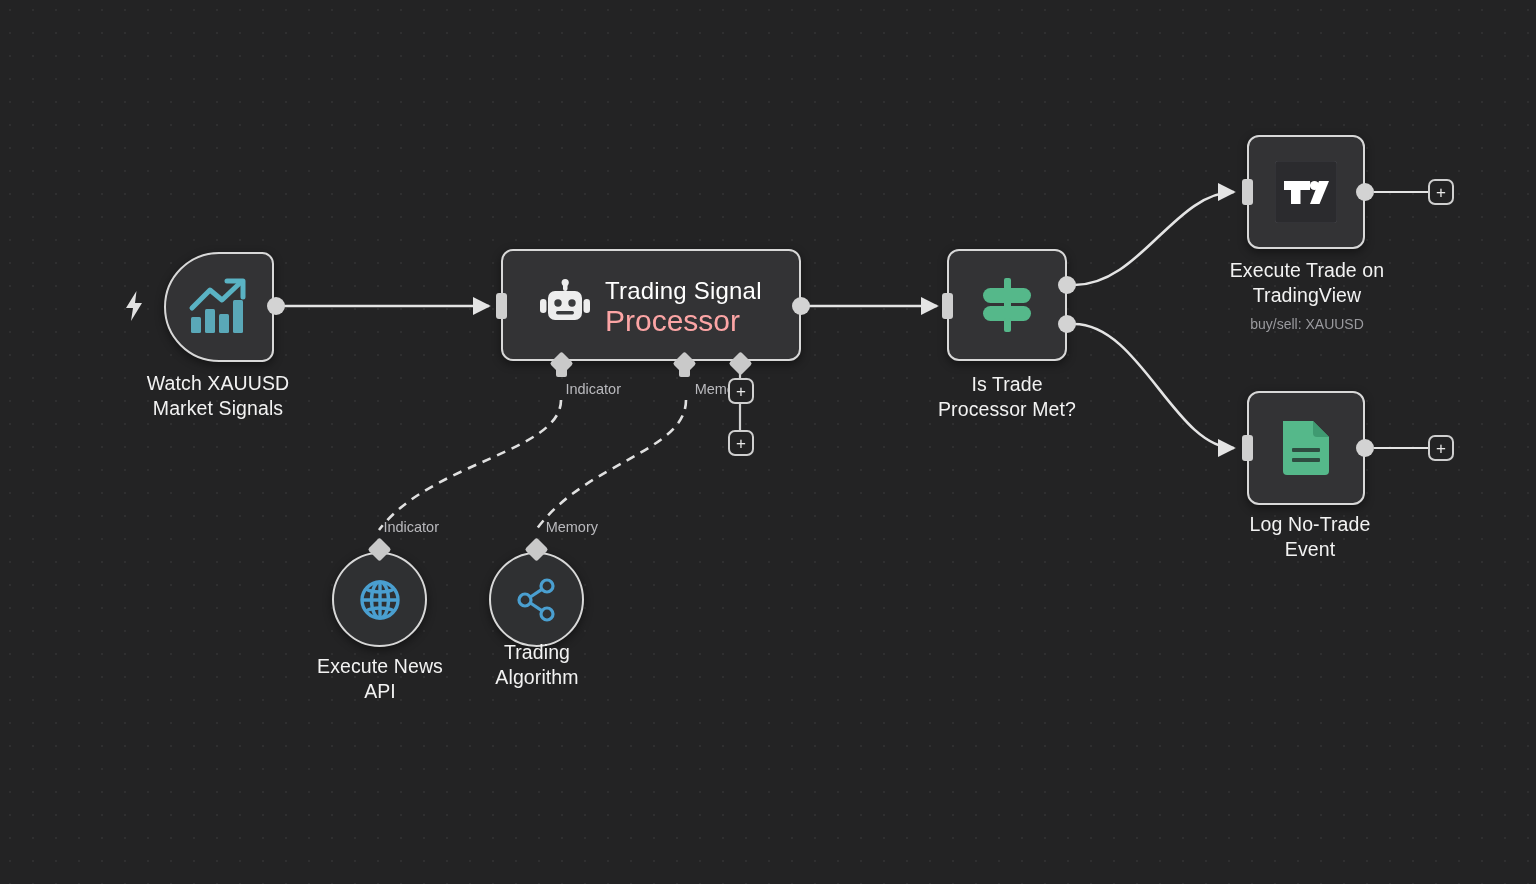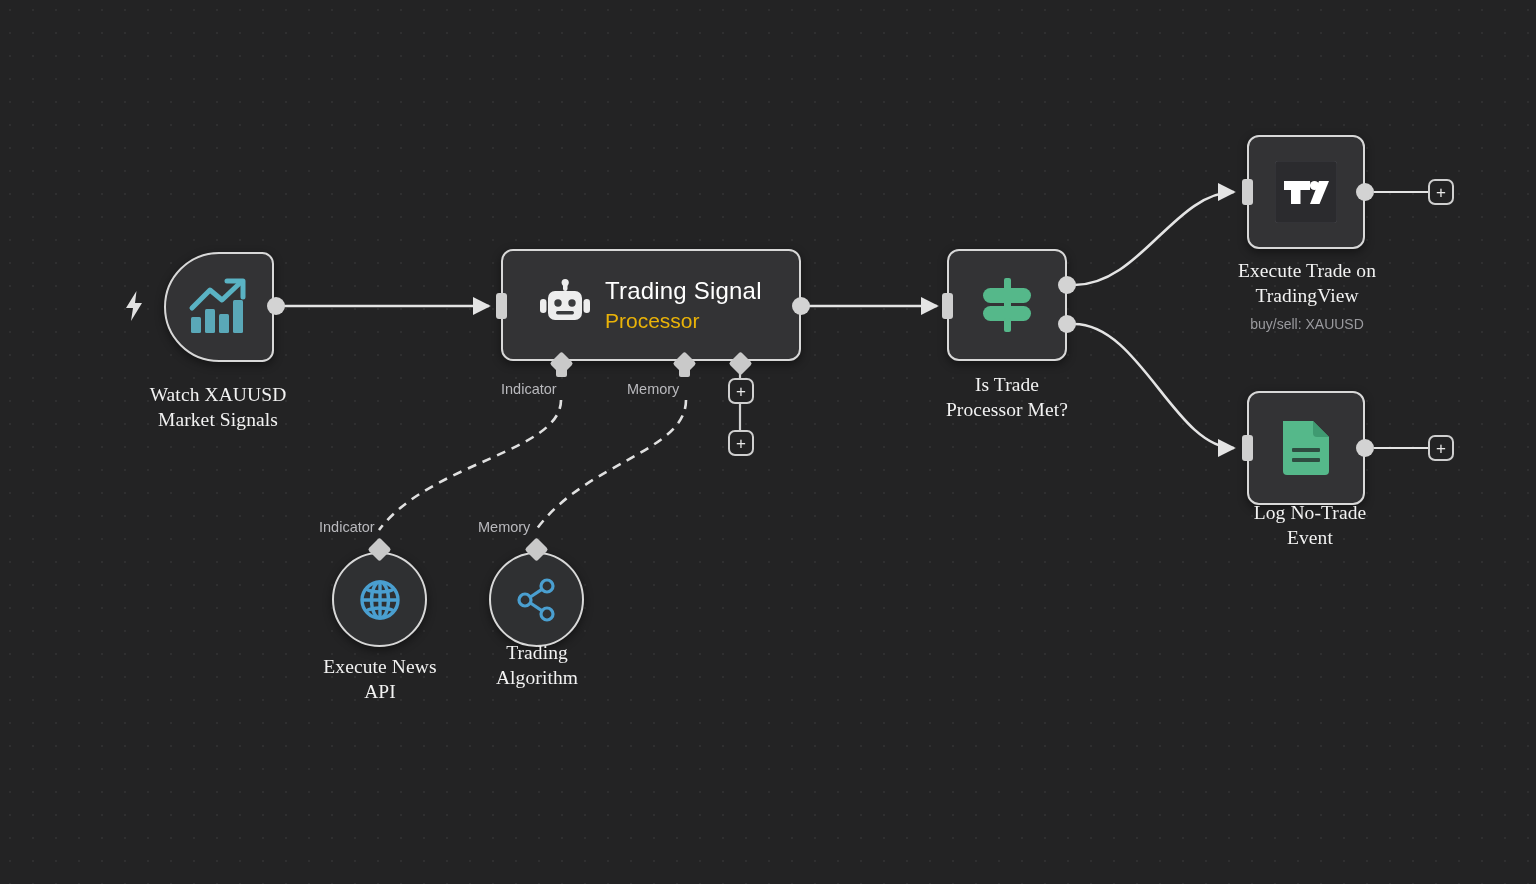--- a/index.html
+++ b/index.html
@@ -38,7 +38,7 @@
     position:absolute; z-index:4;
     text-align:center; color:#f2f2f2;
     font-size:19.5px; line-height:25px; letter-spacing:.1px;
-    white-space:pre-line; pointer-events:none;font-family:Liberation Serif, serif;
+    white-space:pre-line; pointer-events:none;
   }
   .nsub {
     position:absolute; z-index:4; text-align:center;

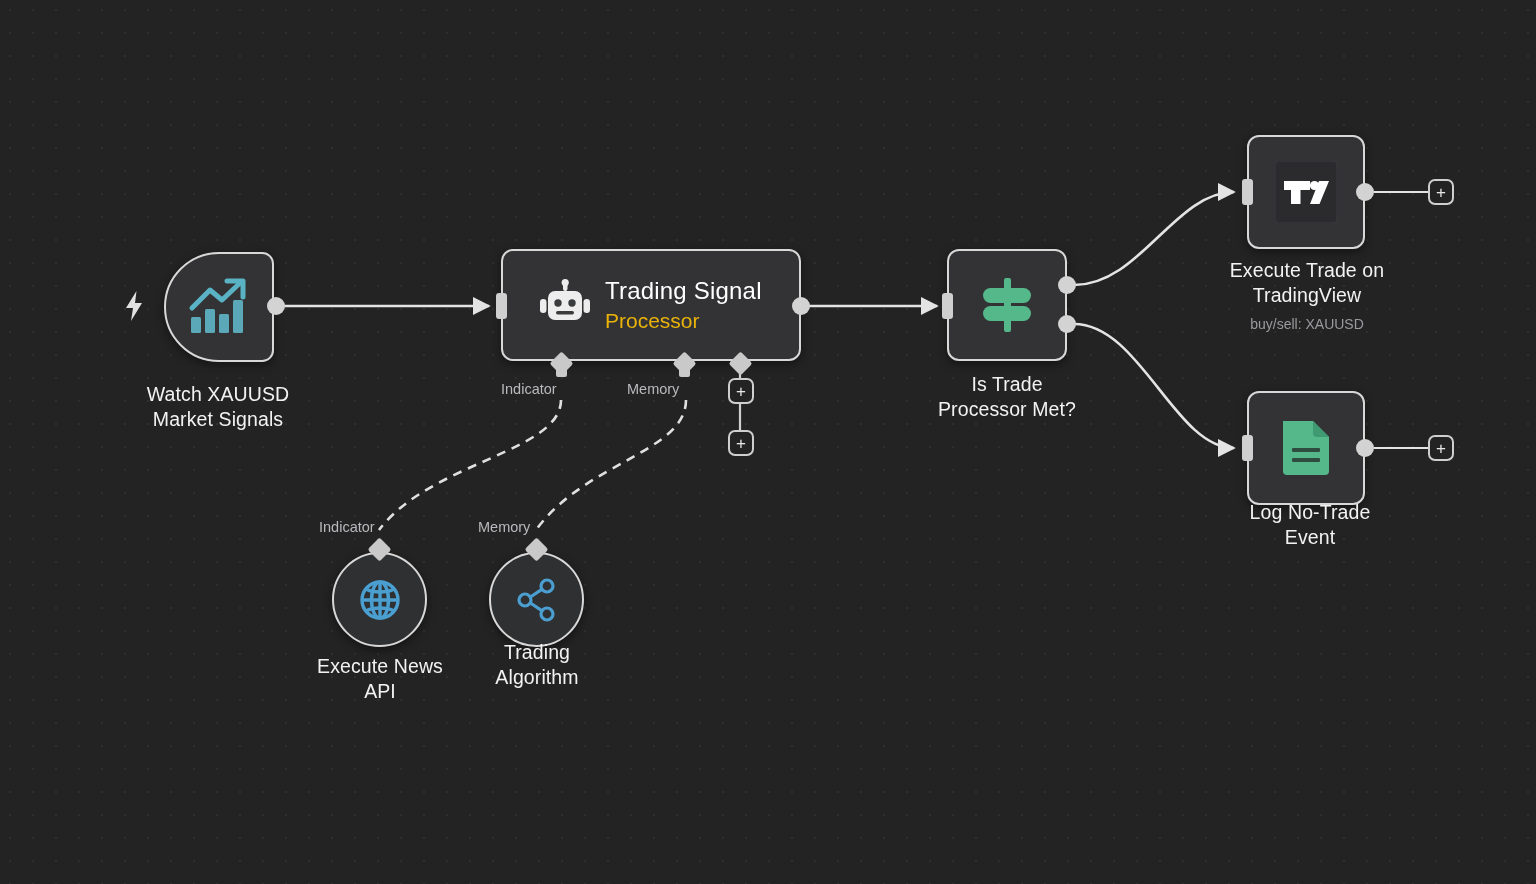--- a/index.html
+++ b/index.html
@@ -76,7 +76,7 @@
   .icon { display:block; }
   .agent-txt { display:flex; flex-direction:column; justify-content:center; margin-left:14px; }
   .agent-title { color:#ffffff; font-size:24px; line-height:30px; letter-spacing:.2px; }
-  .agent-sub   { color:#eab308; font-size:21px; line-height:29px; }
+  .agent-sub   { color:#fca5a5; font-size:30px; line-height:29px; }
 </style>
 </head>
 <body>

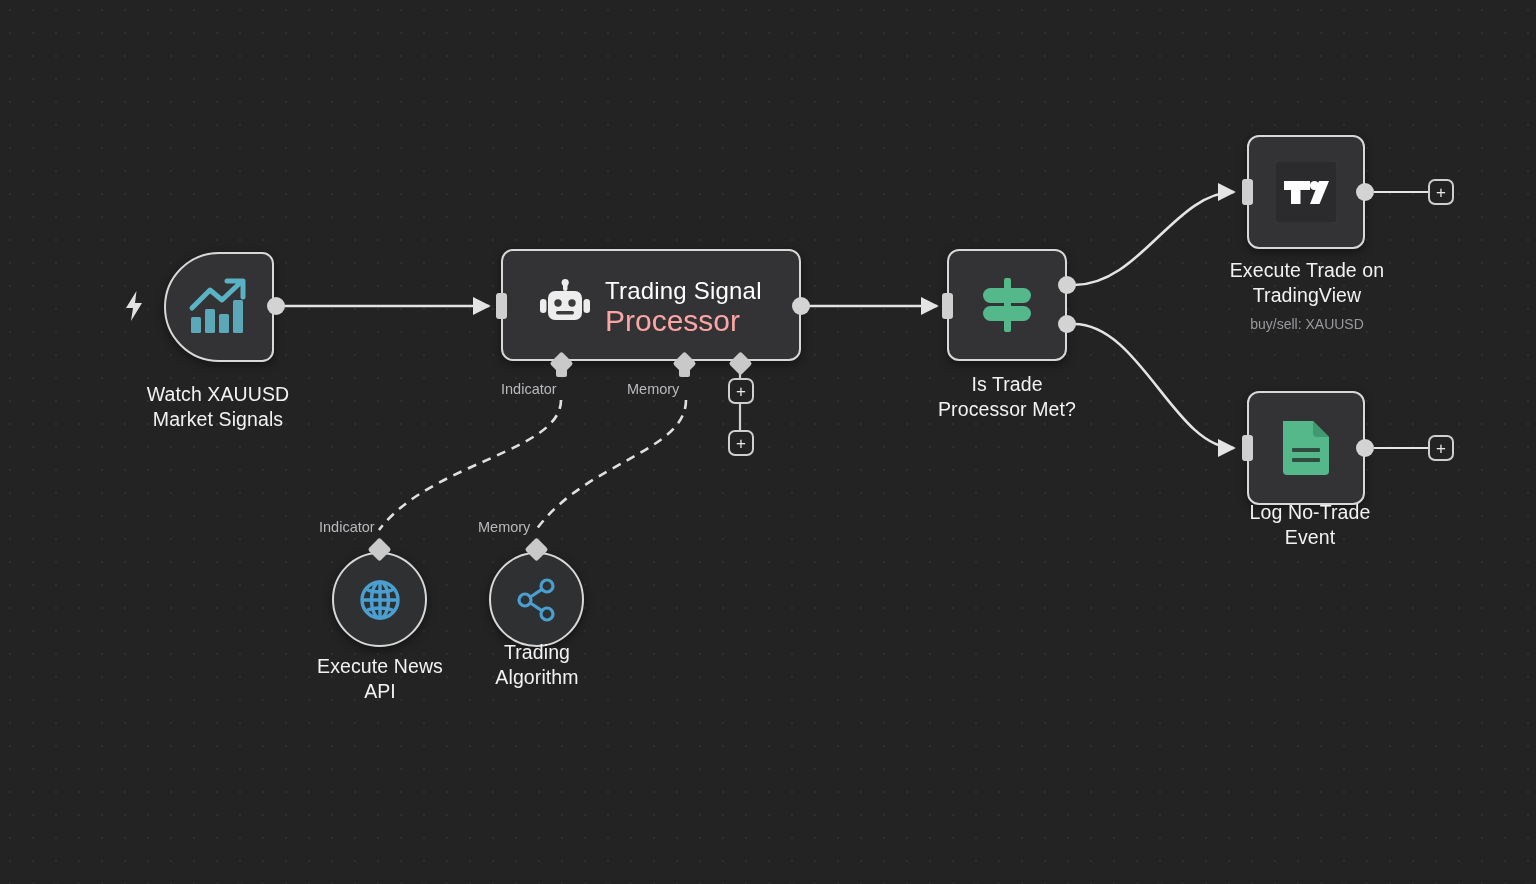--- a/index.html
+++ b/index.html
@@ -131,7 +131,7 @@
     </span>
   </div>
   <div class="dot" style="left:267px; top:297px;"></div>
-  <div class="nlabel" style="left:98px; top:382px; width:240px;">Watch XAUUSD
+  <div class="nlabel" style="left:98px; top:371px; width:240px;">Watch XAUUSD
 Market Signals</div>
 
   <div class="inport" style="left:496px; top:293px;"></div>

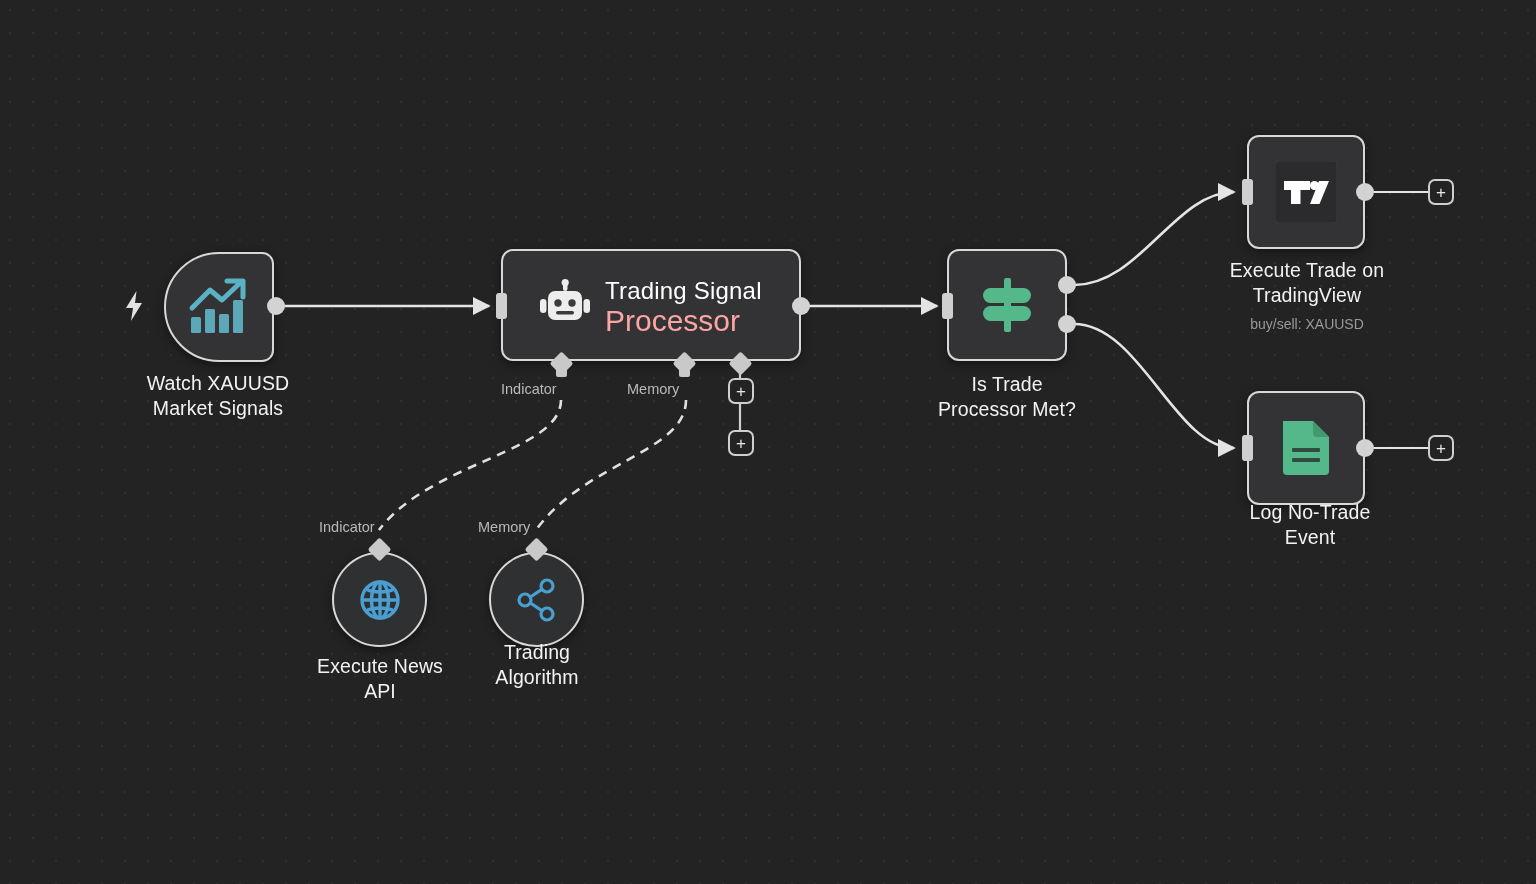--- a/index.html
+++ b/index.html
@@ -68,7 +68,7 @@
   }
   .conn-label {
     position:absolute; z-index:6; color:#b9b9bd;
-    font-size:14.5px; white-space:nowrap; text-align:left;
+    font-size:14.5px; white-space:nowrap; text-align:right;
   }
   .bolt {
     position:absolute; z-index:6; color:#e2e2e2; font-size:30px; line-height:1;

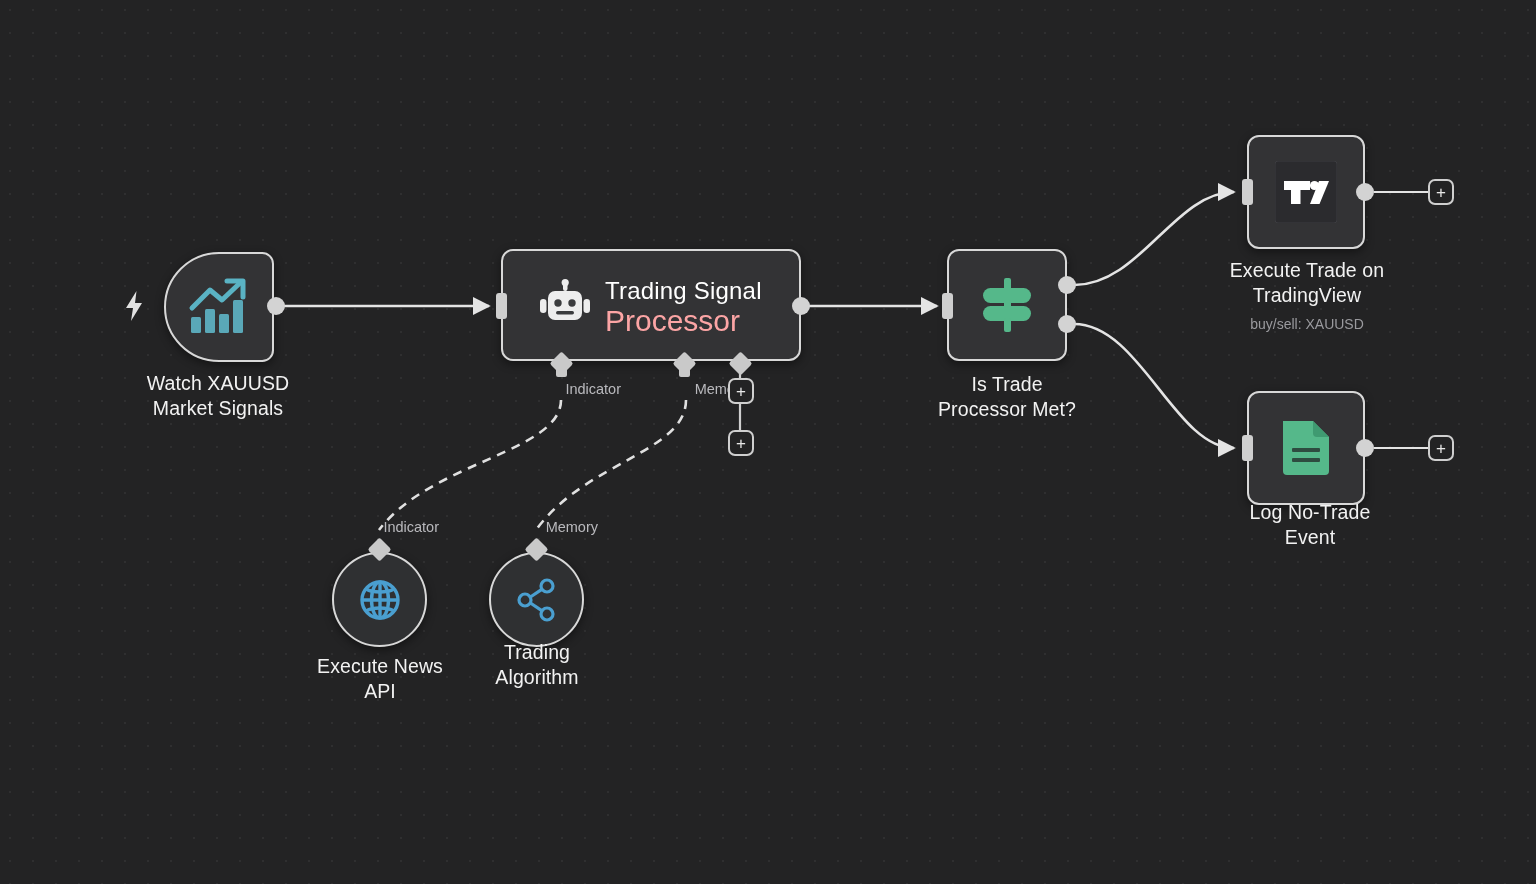--- a/index.html
+++ b/index.html
@@ -231,7 +231,7 @@
   <div class="plusbtn" style="left:1428px; top:435px;">
     <span>+</span>
   </div>
-  <div class="nlabel" style="left:1189px; top:500px; width:242px;">Log No-Trade
+  <div class="nlabel" style="left:1189px; top:512px; width:242px;">Log No-Trade
 Event</div>
 
   <div class="conn-label" style="left:319px; top:519px; width:120px;">Indicator</div>

